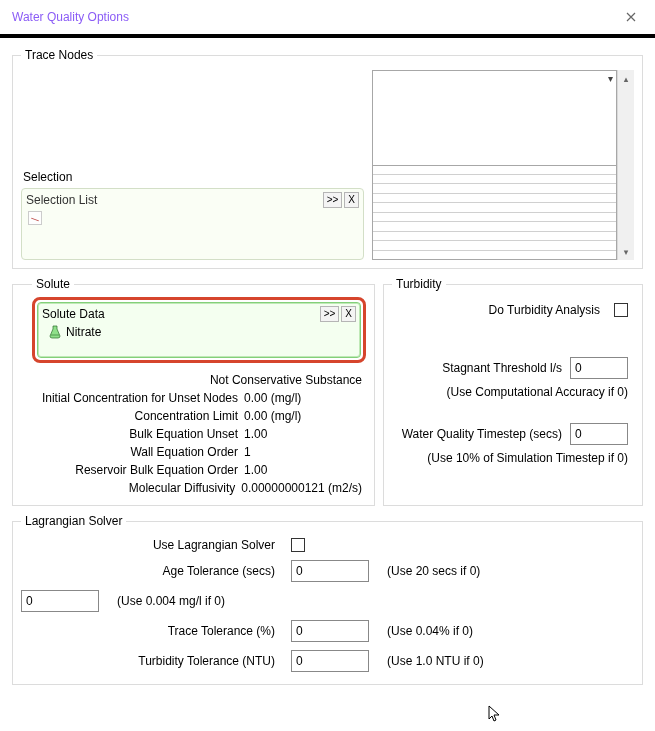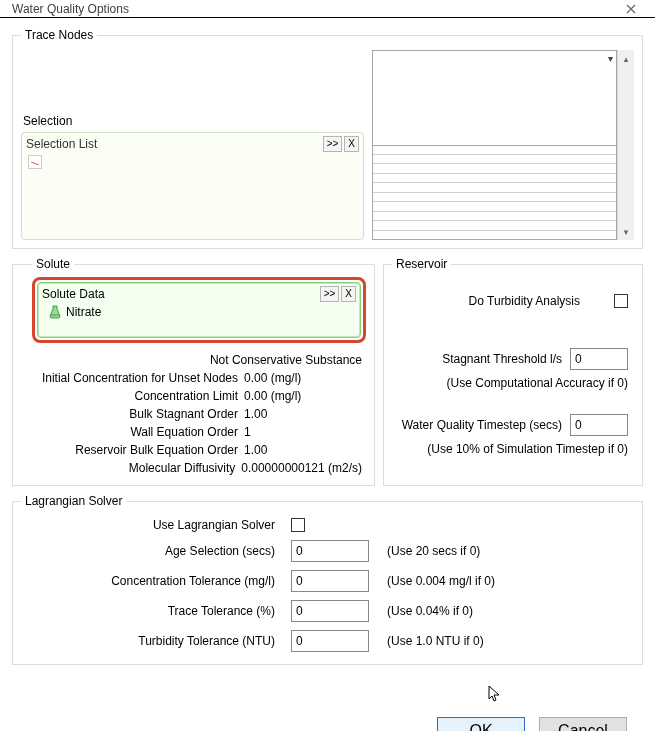--- a/index.html
+++ b/index.html
@@ -14,12 +14,12 @@
     overflow: hidden;
   }
   .titlebar {
-    height: 18px;
+    height: 38px;
     display: flex;
     align-items: center;
     padding: 0 8px;
-    border-bottom: 1px solid #000000;
-    color: #404040;
+    border-bottom: 4px solid #000000;
+    color: #8b5cf6;
   }
   .titlebar .title { flex: 1; padding-left: 4px; }
   .titlebar .close {

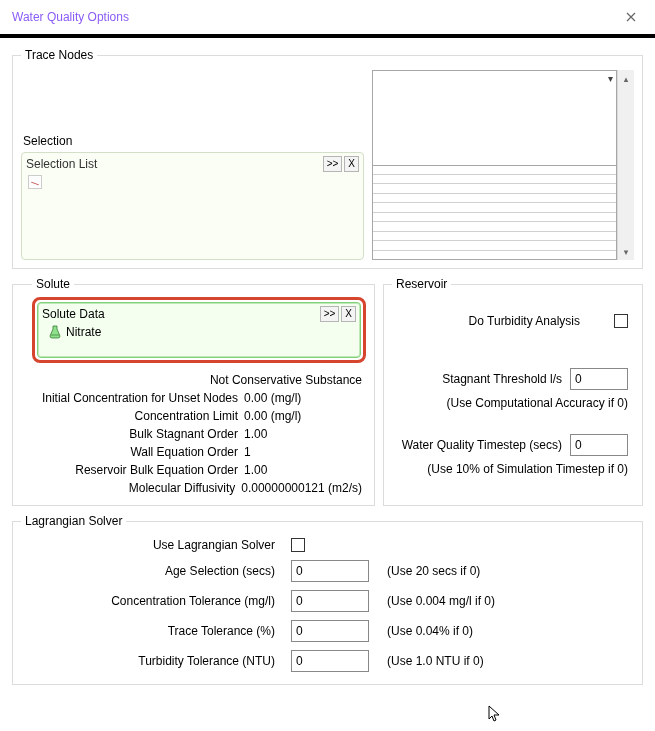--- a/index.html
+++ b/index.html
@@ -53,7 +53,7 @@
     border: 1px solid #d3dfc7;
     border-radius: 4px;
     background: #fafef5;
-    height: 108px;
+    height: 72px;
     padding: 2px 4px;
     position: relative;
   }

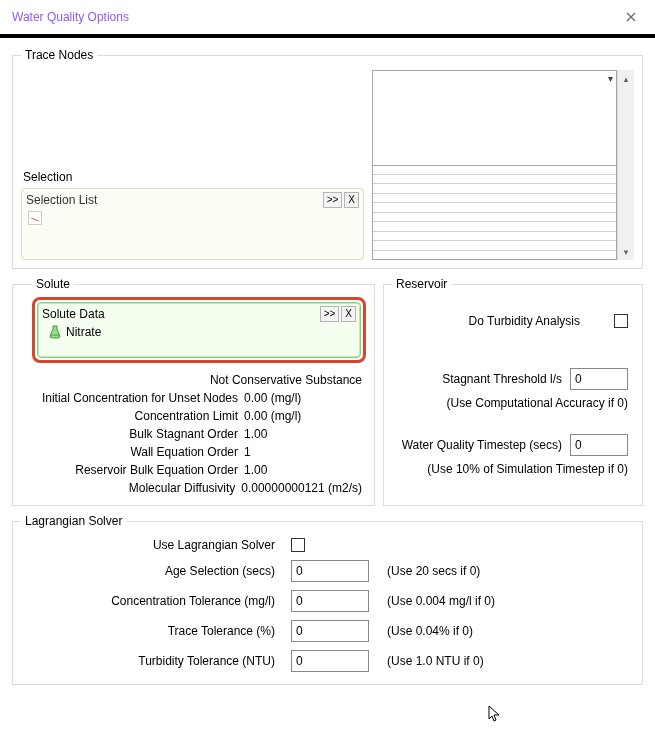--- a/index.html
+++ b/index.html
@@ -348,7 +348,7 @@
     </fieldset>
 
     <fieldset class="turb-box">
-      <legend>Reservoir</legend>
+      <legend>Turbidity</legend>
       <div class="turb-opt">
         <span>Do Turbidity Analysis</span>
         <span class="chk"></span>

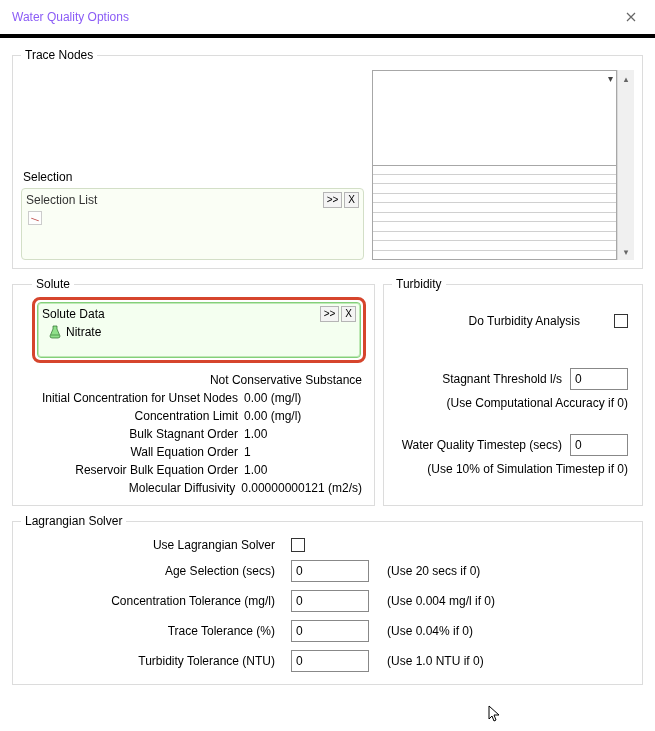--- a/index.html
+++ b/index.html
@@ -184,9 +184,8 @@
   .kv-row .v{min-width:118px; text-align:left;}
 
   .turb-opt{
-    display:flex;align-items:center;justify-content:flex-end;gap:34px;
+    display:flex;align-items:center;justify-content:flex-end;gap:14px;
     padding:6px 6px 4px 6px;
-    margin-top:11px;
   }
   .chk{
     width:14px;height:14px;border:1px solid #333;background:#fff;

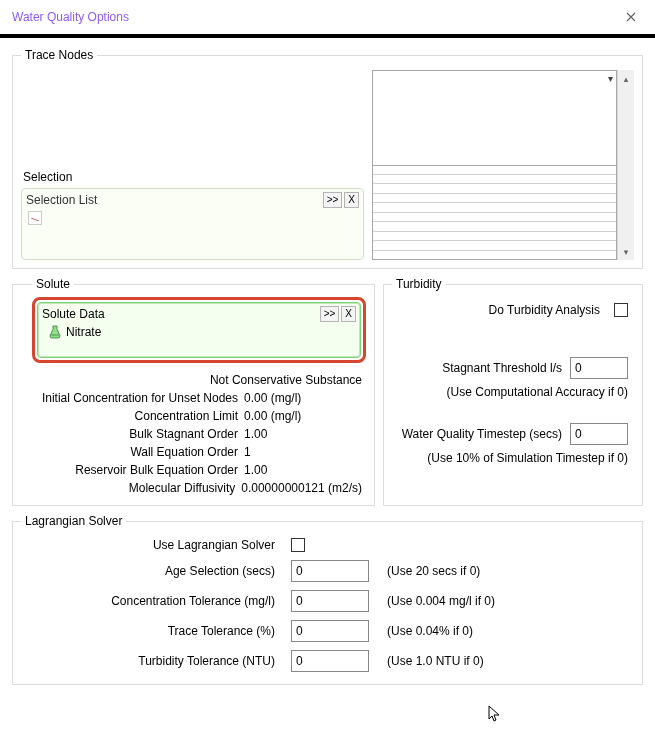--- a/index.html
+++ b/index.html
@@ -328,7 +328,7 @@
             <span class="v">0.00 (mg/l)</span>
           </div>
         <div class="kv-row">
-            <span class="k">Bulk Stagnant Order</span>
+            <span class="k">Bulk Equation Unset</span>
             <span class="v">1.00</span>
           </div>
         <div class="kv-row">

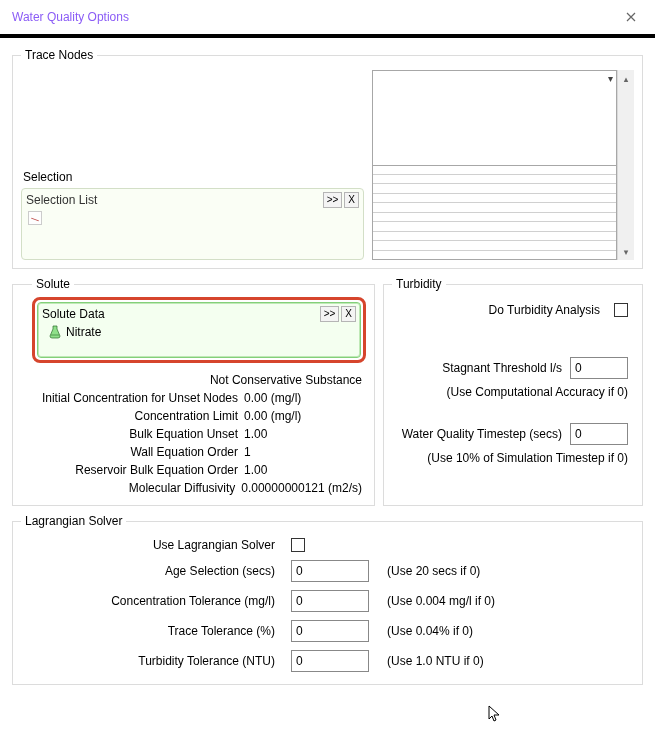--- a/index.html
+++ b/index.html
@@ -375,7 +375,7 @@
       <div class="lag-hint"></div>
     </div>
     <div class="lag-row">
-      <div class="lag-label">Age Selection (secs)</div>
+      <div class="lag-label">Age Tolerance (secs)</div>
       <input class="lag-input" type="text" value="0" style="">
       <div class="lag-hint">(Use 20 secs if 0)</div>
     </div>

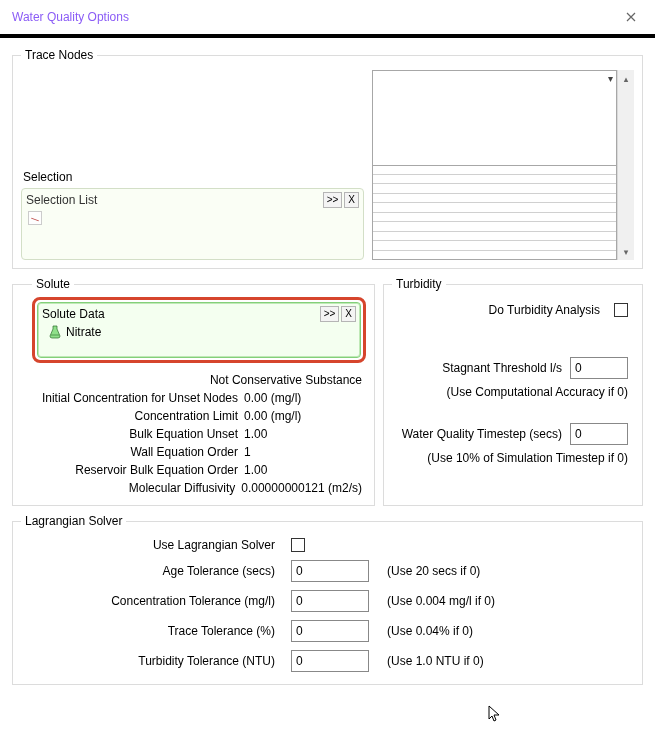--- a/index.html
+++ b/index.html
@@ -380,7 +380,6 @@
       <div class="lag-hint">(Use 20 secs if 0)</div>
     </div>
     <div class="lag-row">
-      <div class="lag-label">Concentration Tolerance (mg/l)</div>
       <input class="lag-input" type="text" value="0" style="">
       <div class="lag-hint">(Use 0.004 mg/l if 0)</div>
     </div>

